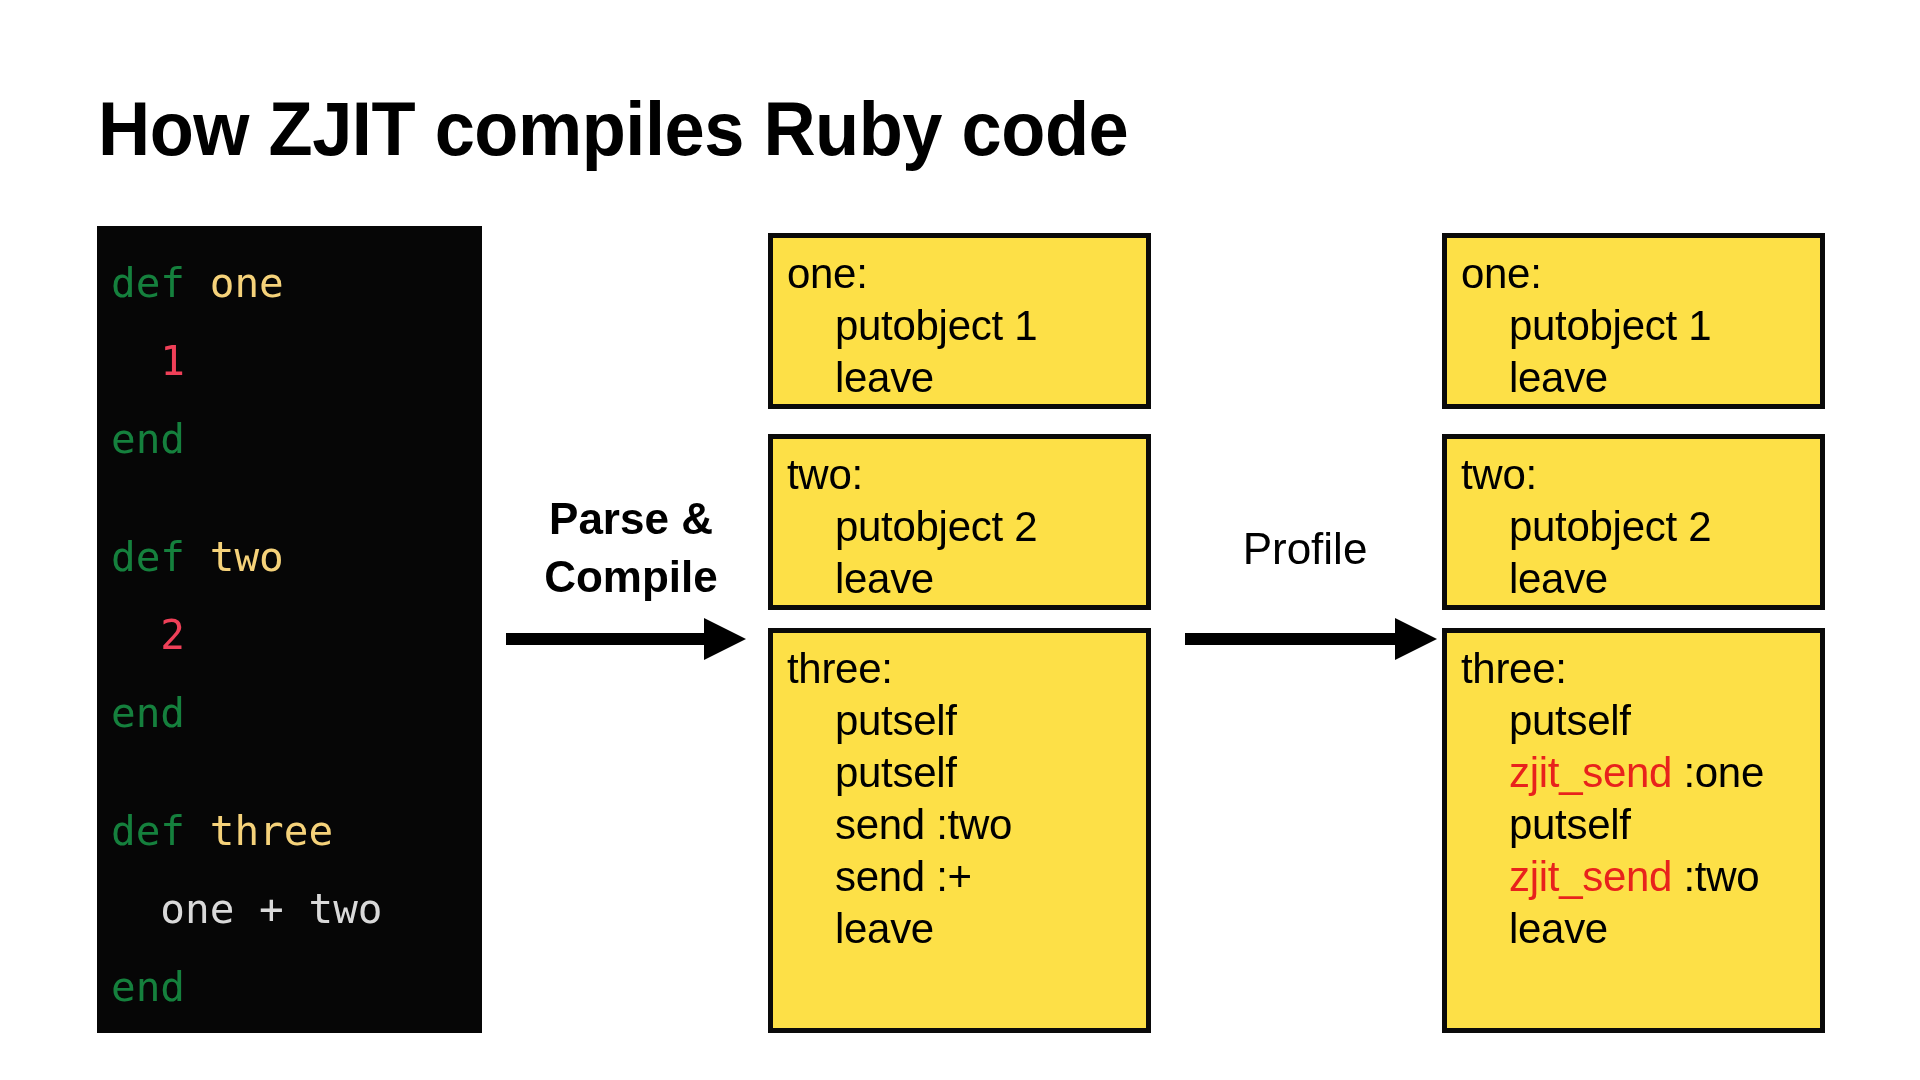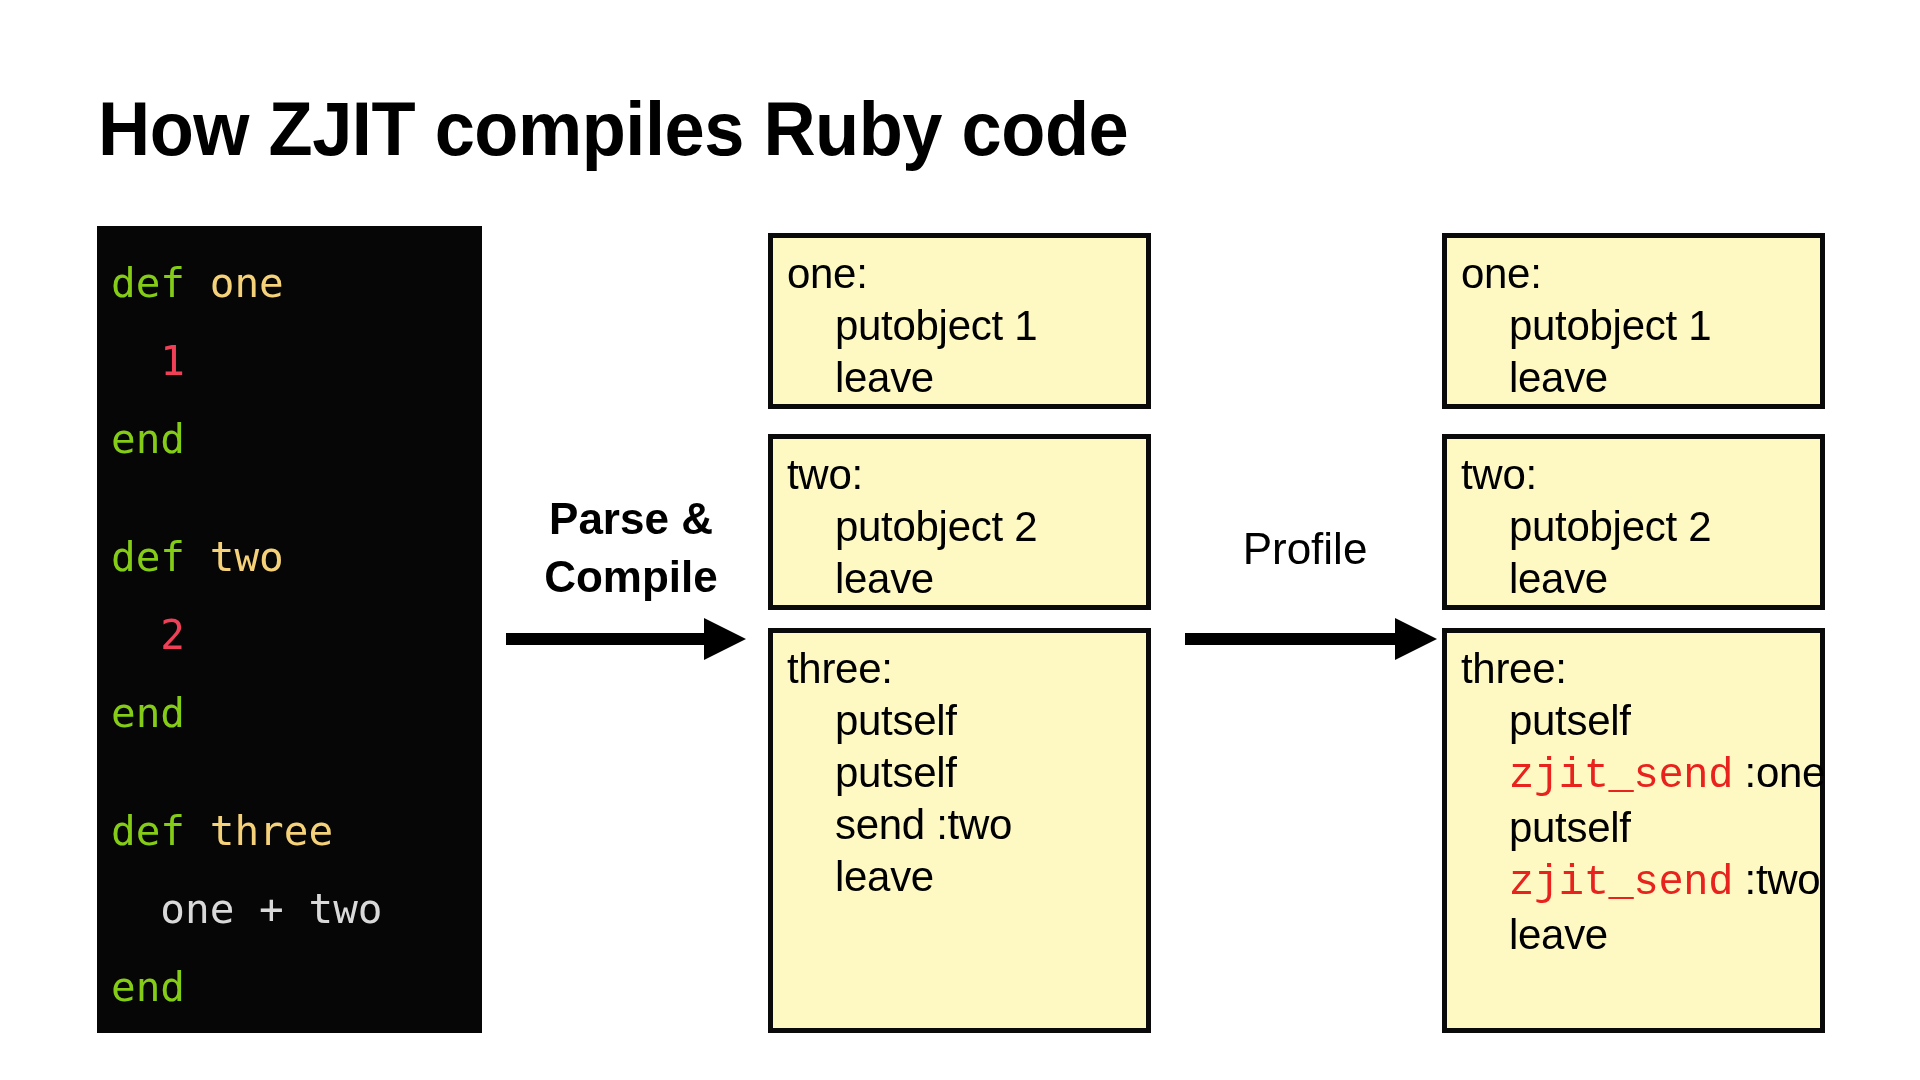--- a/index.html
+++ b/index.html
@@ -53,7 +53,7 @@
     letter-spacing: 0px;
   }
   .code-line.blank { height: 40px; line-height: 40px; }
-  .tok-kw   { color: #84cc16; }
+  .tok-kw   { color: #15803d; }
   .tok-fn   { color: #f5d27a; }
   .tok-num  { color: #ef4058; }
   .tok-plain{ color: #d9d9d9; }

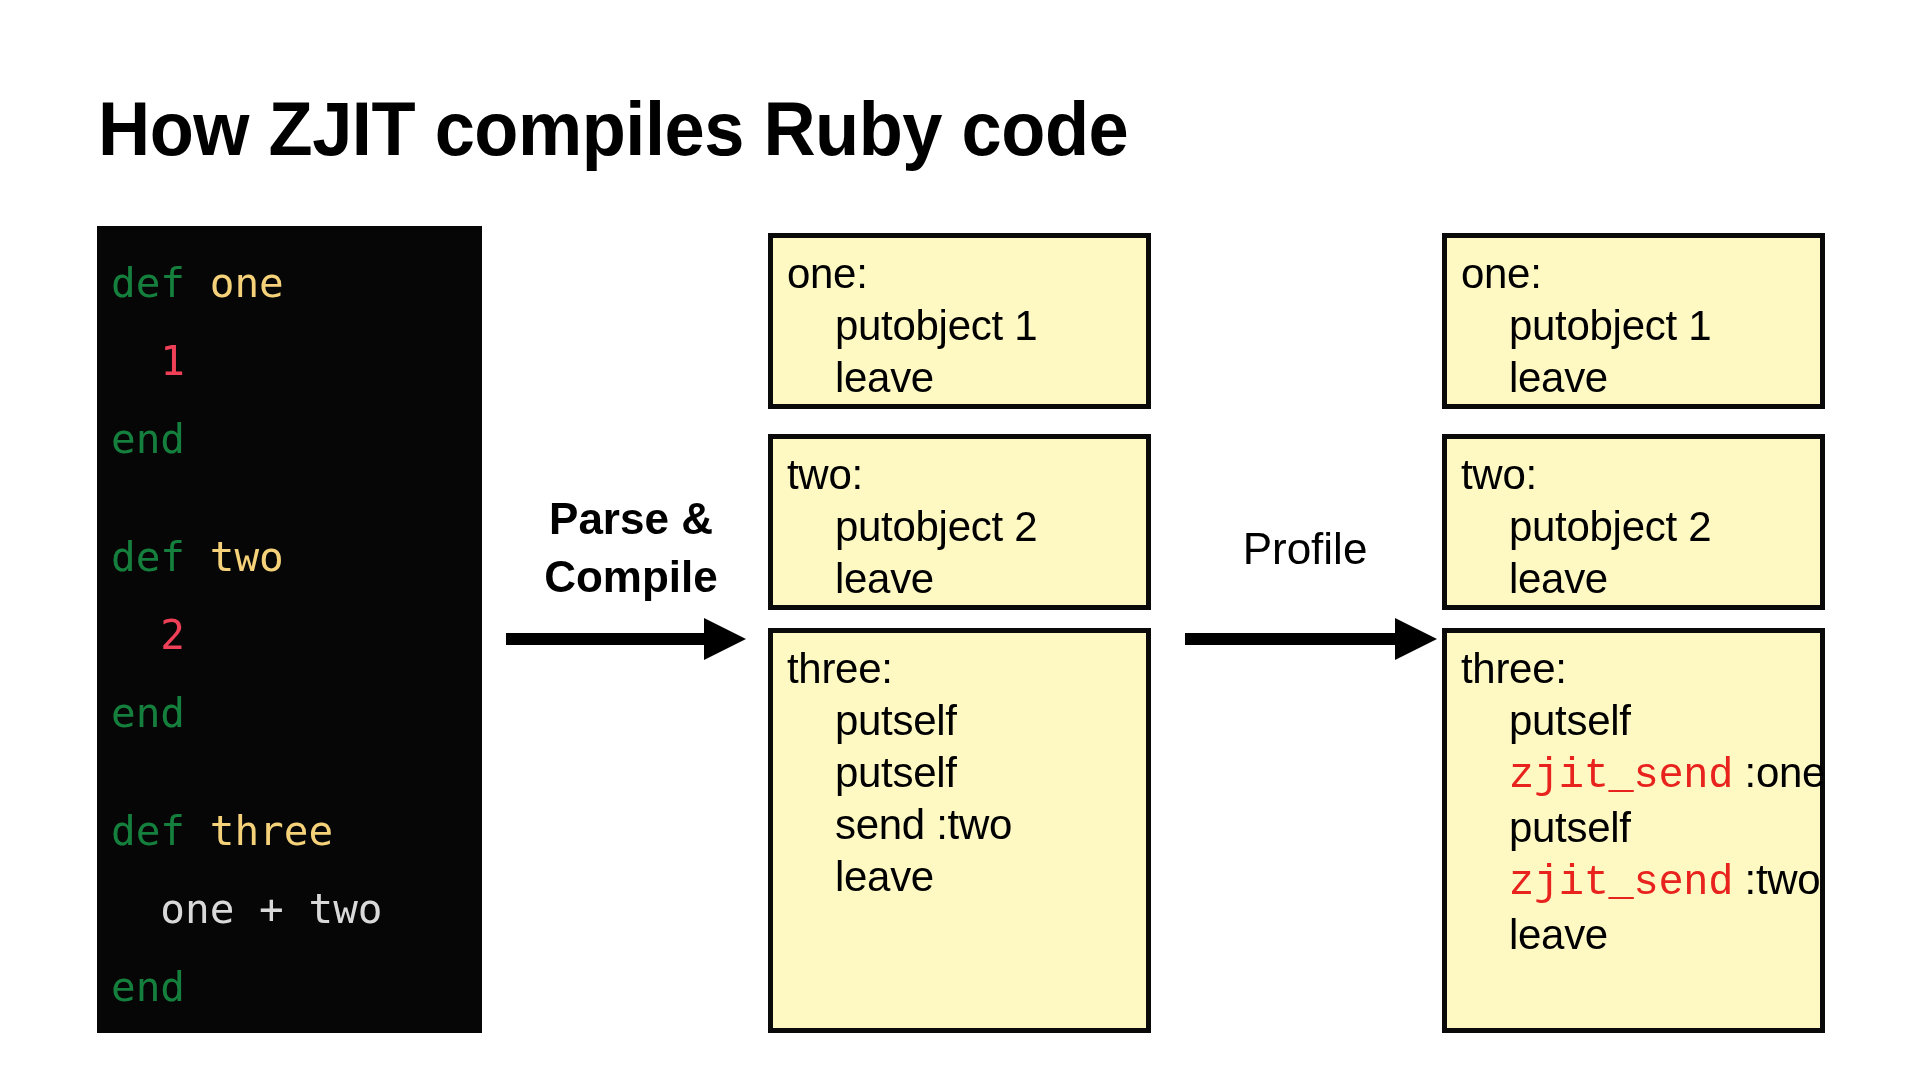--- a/index.html
+++ b/index.html
@@ -96,7 +96,7 @@
   .bc-box {
     position: absolute;
     border: 5px solid #0a0a0a;
-    background: #fef9c3;
+    background: #fde047;
     box-sizing: border-box;
     padding: 10px 16px 10px 14px;
   }

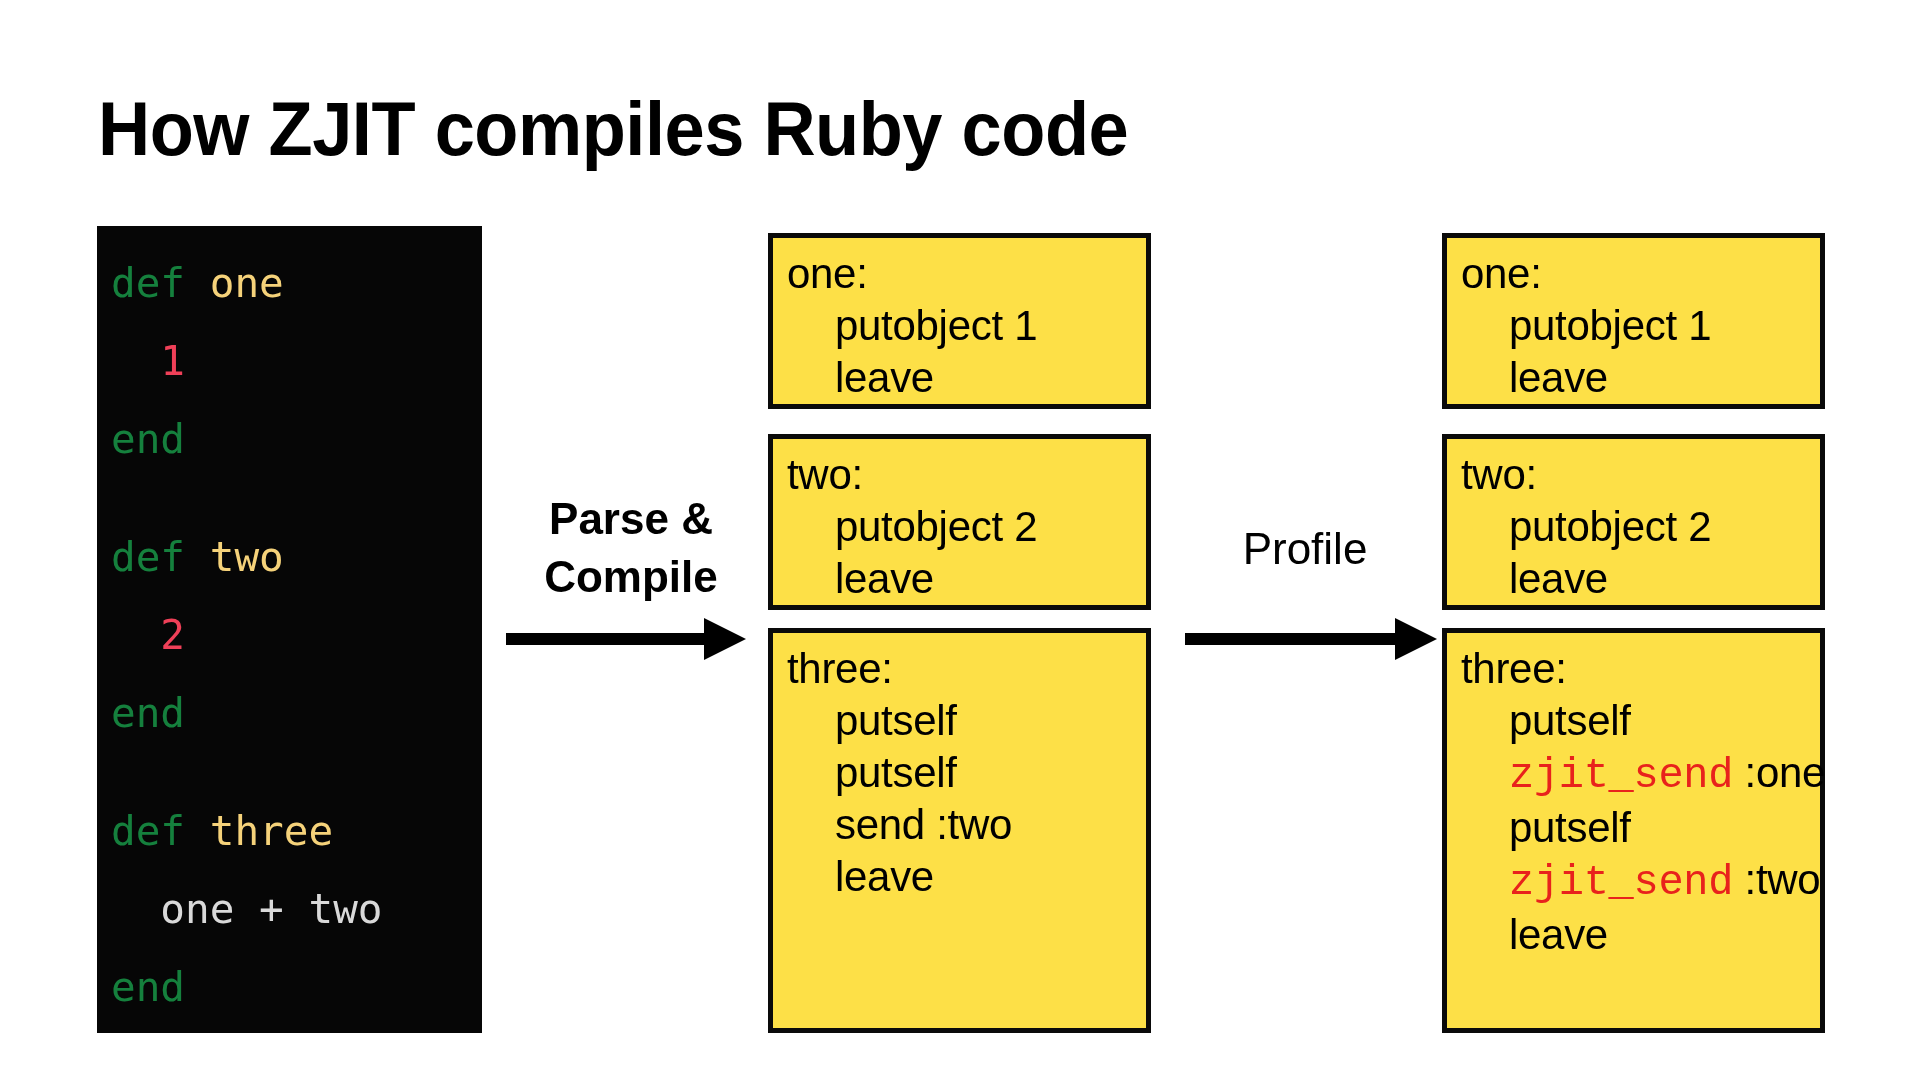--- a/index.html
+++ b/index.html
@@ -109,7 +109,7 @@
     letter-spacing: -0.3px;
   }
   .bc-line.indent { padding-left: 48px; }
-  .op-zjit { color: #e8221c; font-family: Liberation Mono, monospace; }
+  .op-zjit { color: #e8221c; }
 </style>
 </head>
 <body>

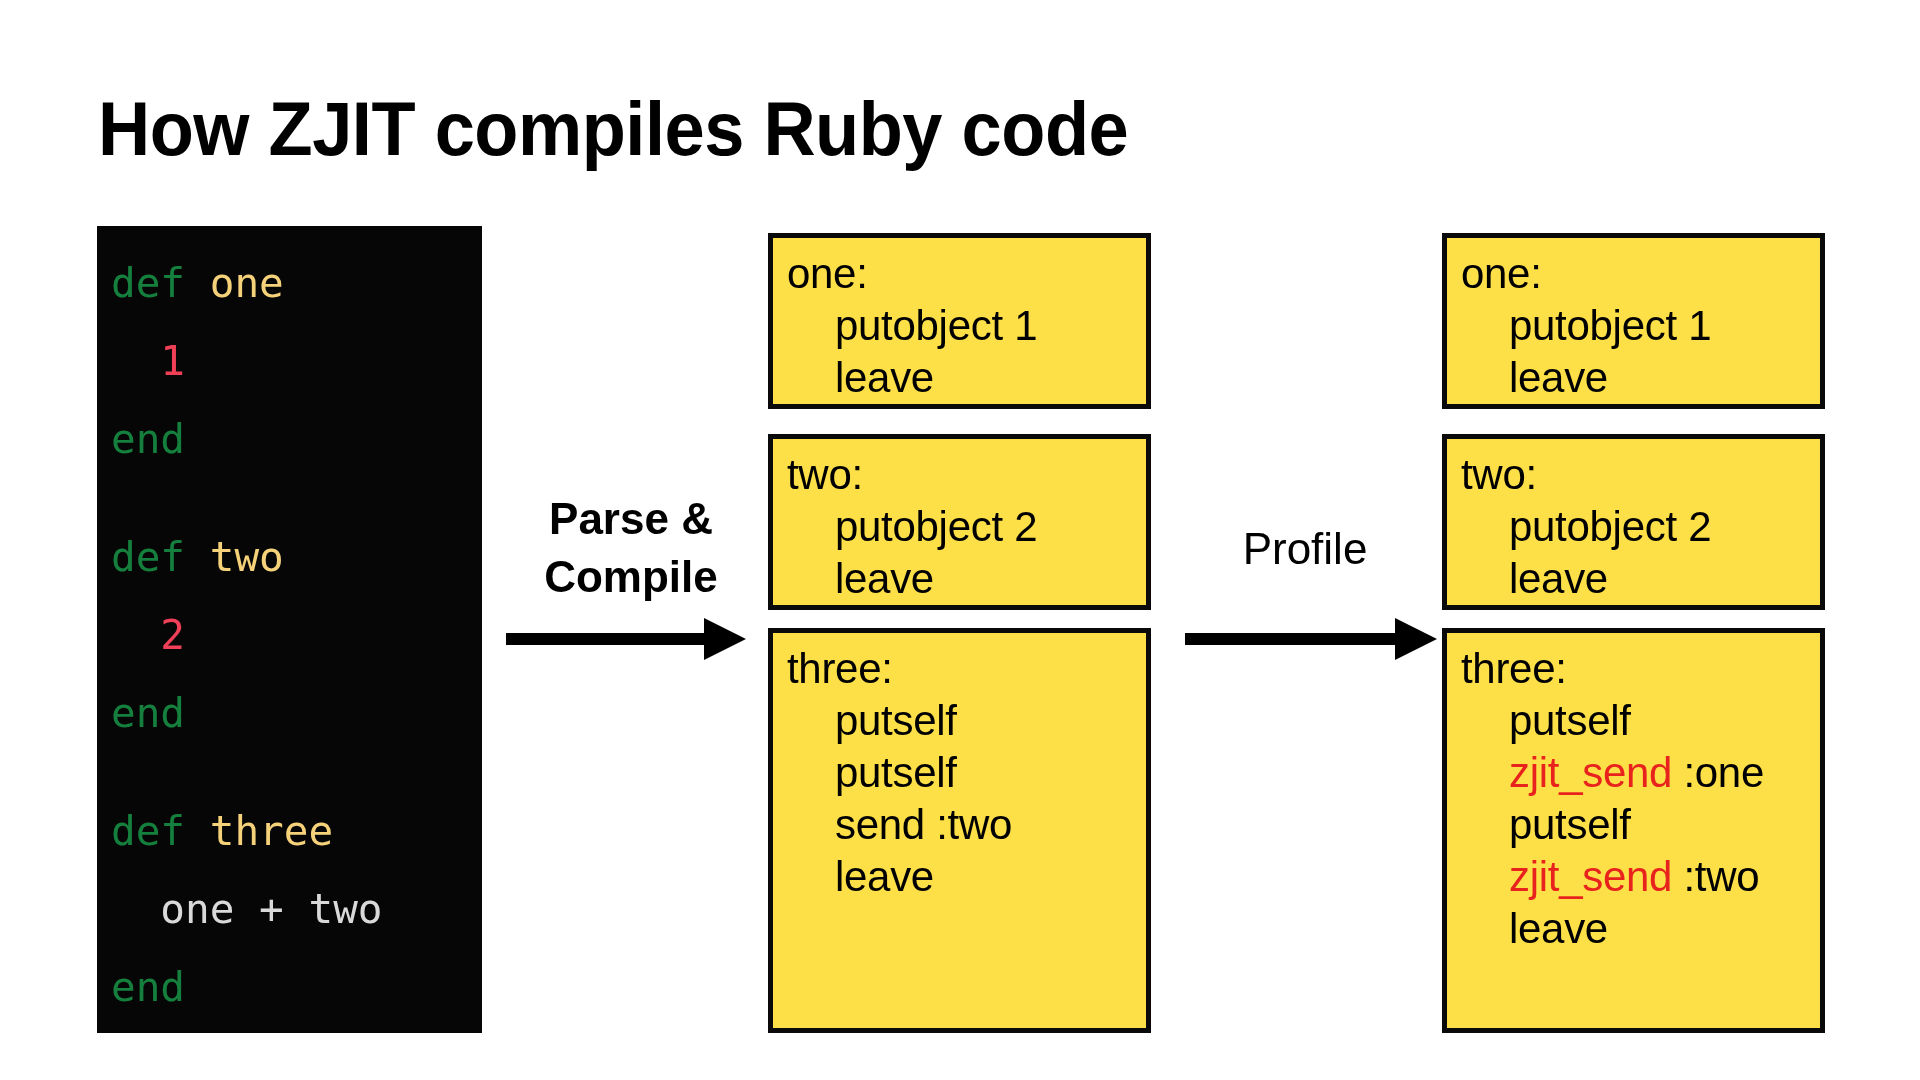--- a/index.html
+++ b/index.html
@@ -163,6 +163,7 @@
       <div class="bc-line indent"><span>putself</span></div>
       <div class="bc-line indent"><span>putself</span></div>
       <div class="bc-line indent"><span>send :two</span></div>
+      <div class="bc-line indent"><span>send :+</span></div>
       <div class="bc-line indent"><span>leave</span></div>
     </div>
     <div class="bc-box" style="left: 1442px; top: 233px; width: 383px; height: 176px; border-color: rgb(10, 10, 10);">

